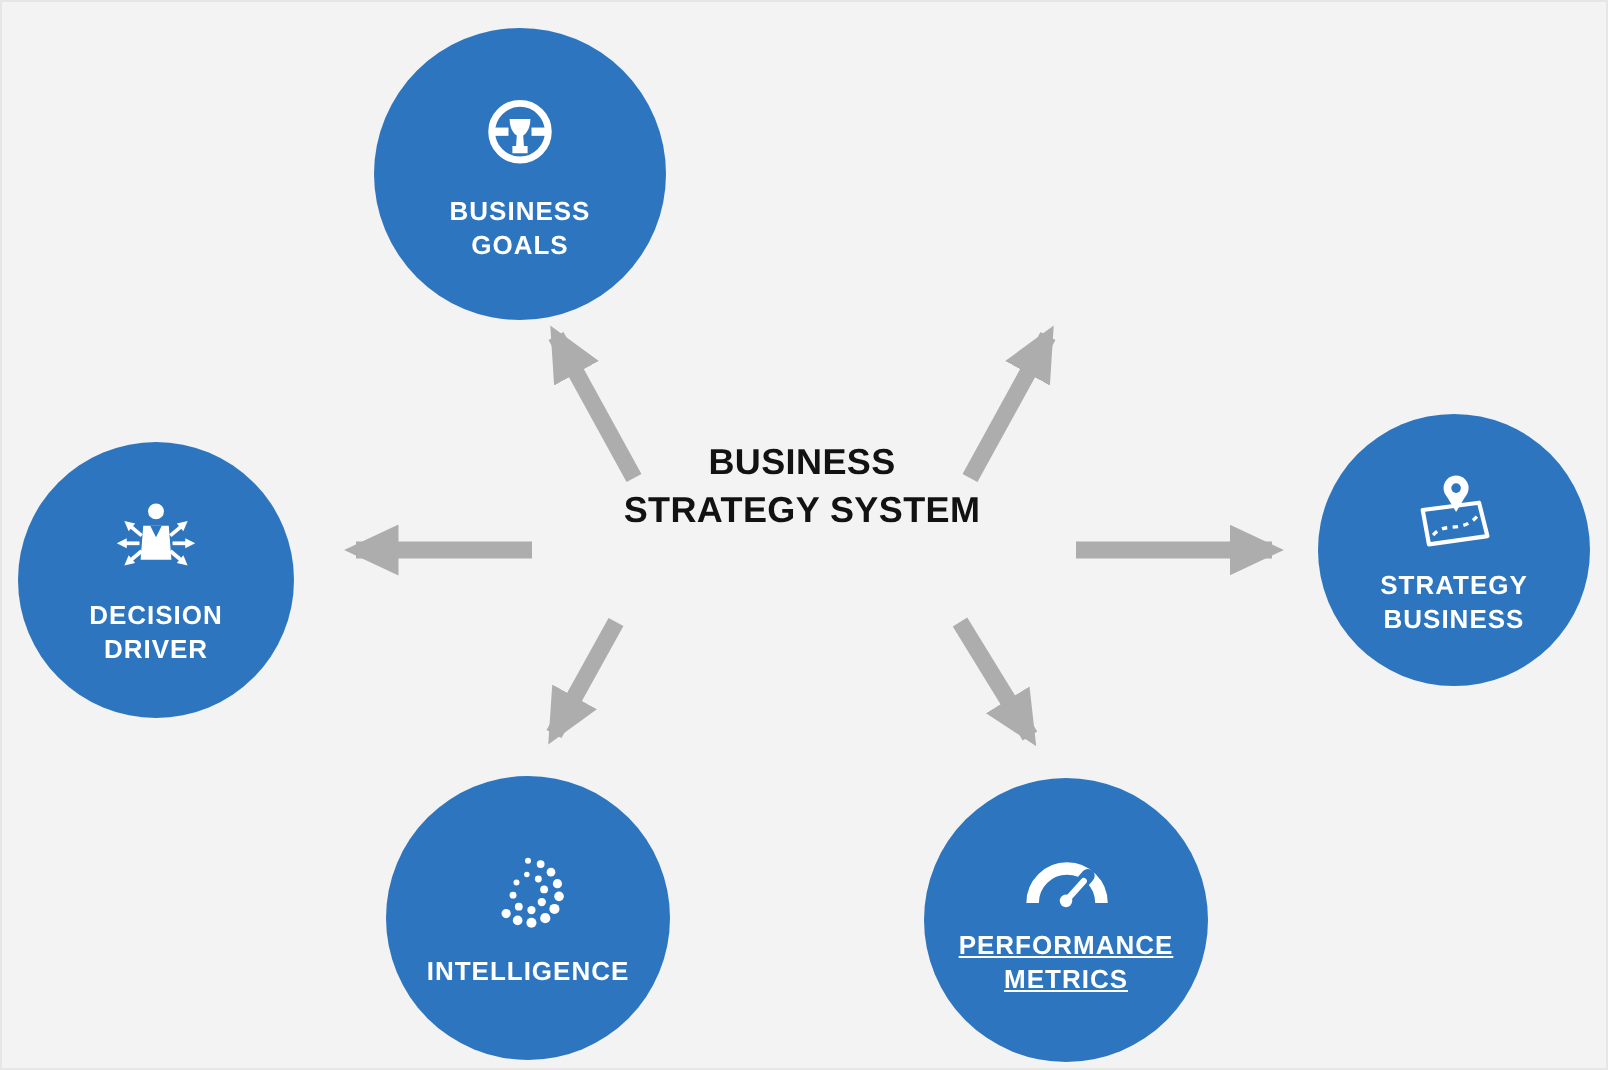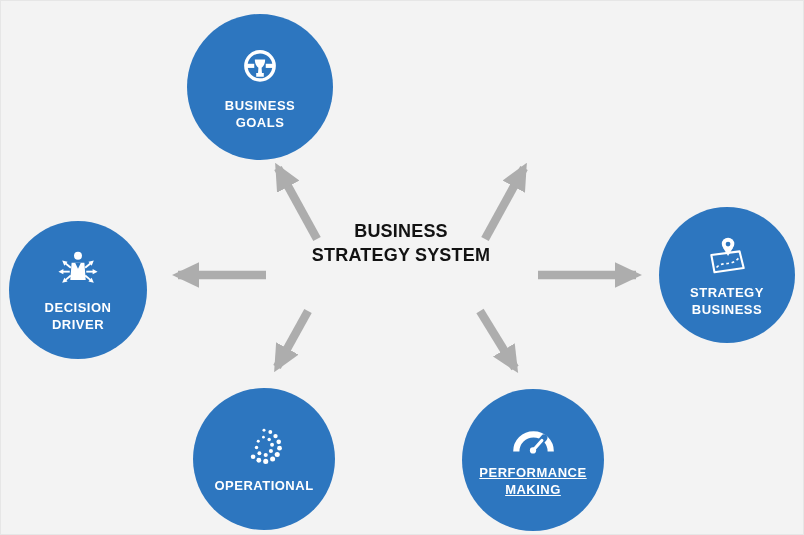--- a/index.html
+++ b/index.html
@@ -150,7 +150,7 @@
       </svg>
     </span>
     <div class="lbl">
-      <div>OPERATIONAL</div>
+      <div>INTELLIGENCE</div>
     </div>
   </div>
 

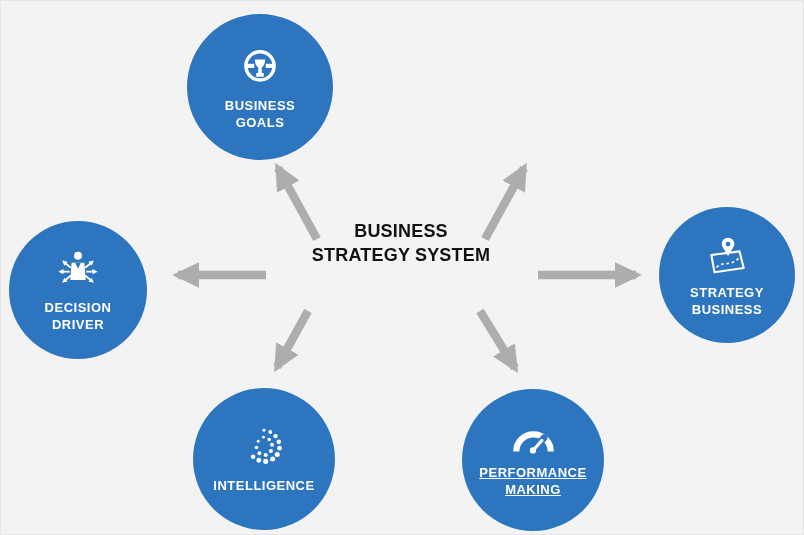--- a/index.html
+++ b/index.html
@@ -165,7 +165,7 @@
     </span>
     <div class="lbl">
       <div>PERFORMANCE</div>
-      <div>MAKING</div>
+      <div>METRICS</div>
     </div>
   </div>
 

